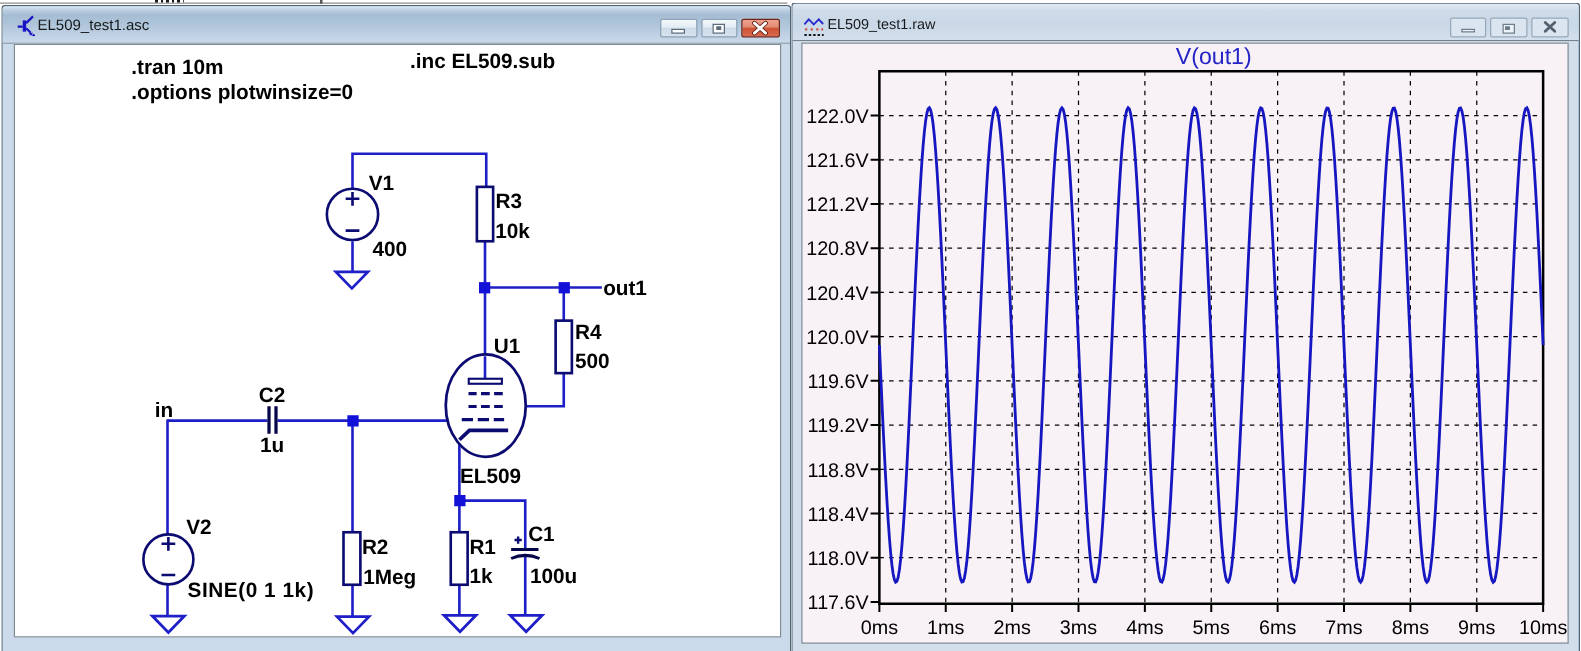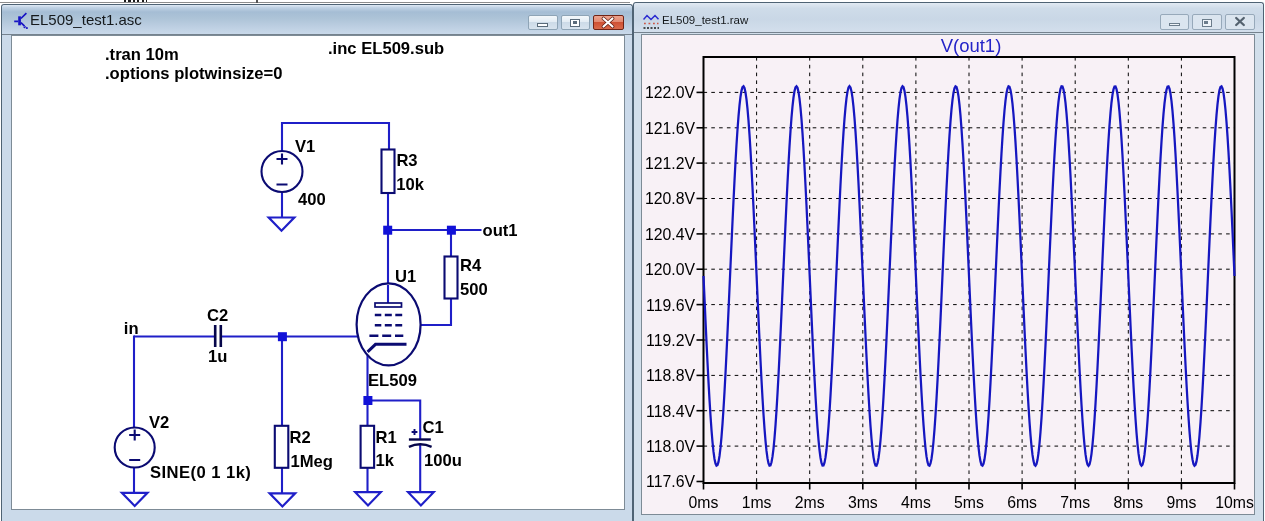--- a/index.html
+++ b/index.html
@@ -33,7 +33,7 @@
     <path d="M9.9,14.9 l3.4,-0.9 -1.3,2.6 z" fill="#1713c4"></path>
     <circle cx="13.9" cy="16.1" r="1" fill="#1713c4"></circle>
   </svg>
-  <div style="position:absolute;left:28px;top:9px;font-size:15px;line-height:12px;color:#15191c;">EL509_test1.asc</div>
+  <div style="position:absolute;left:28px;top:9px;font-size:12px;line-height:12px;color:#15191c;">EL509_test1.asc</div>
 
   <div class="tbtn" style="left:526px;background:linear-gradient(180deg,#f4f8fb 0%,#e3ecf4 45%,#cddbe8 50%,#d7e3ee 100%);">
      <div style="position:absolute;left:8px;top:7.5px;width:11px;height:3.5px;background:#fdfeff;border:1px solid #5a6b7a;box-sizing:border-box"></div>

